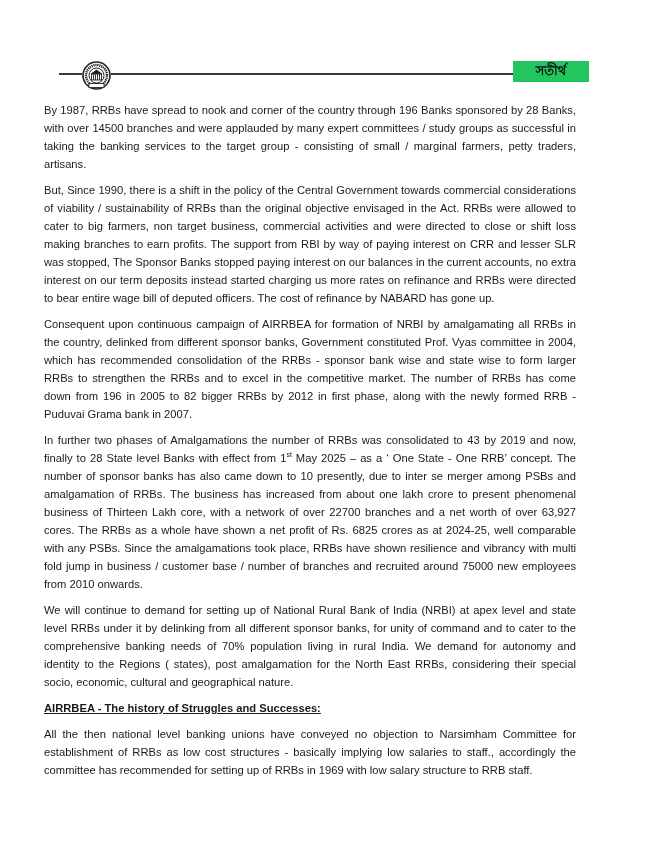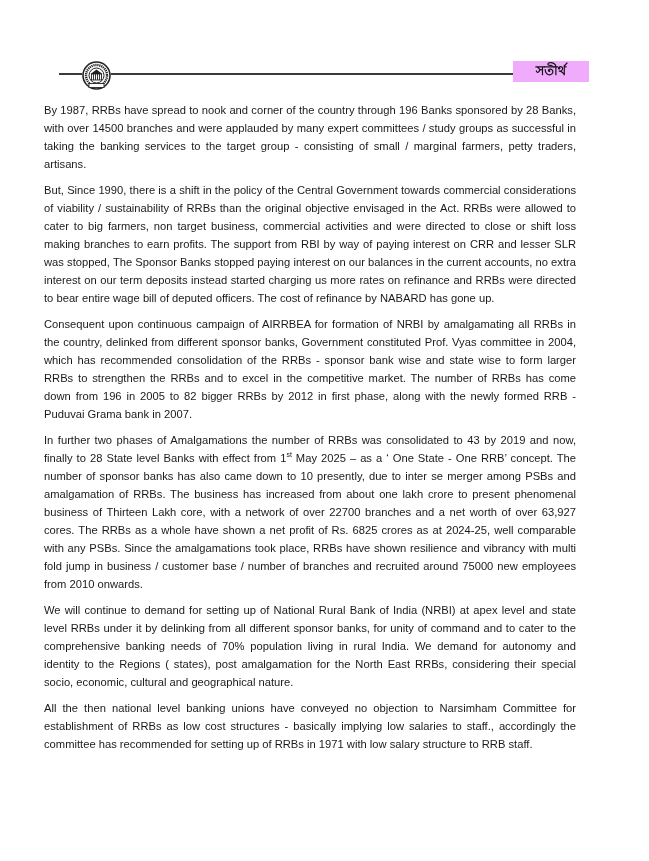--- a/index.html
+++ b/index.html
@@ -45,7 +45,7 @@
       top: 61px;
       width: 76px;
       height: 21px;
-      background: #f0abfc;
+      background: #22c55e;
       display: flex;
       align-items: center;
       justify-content: center;

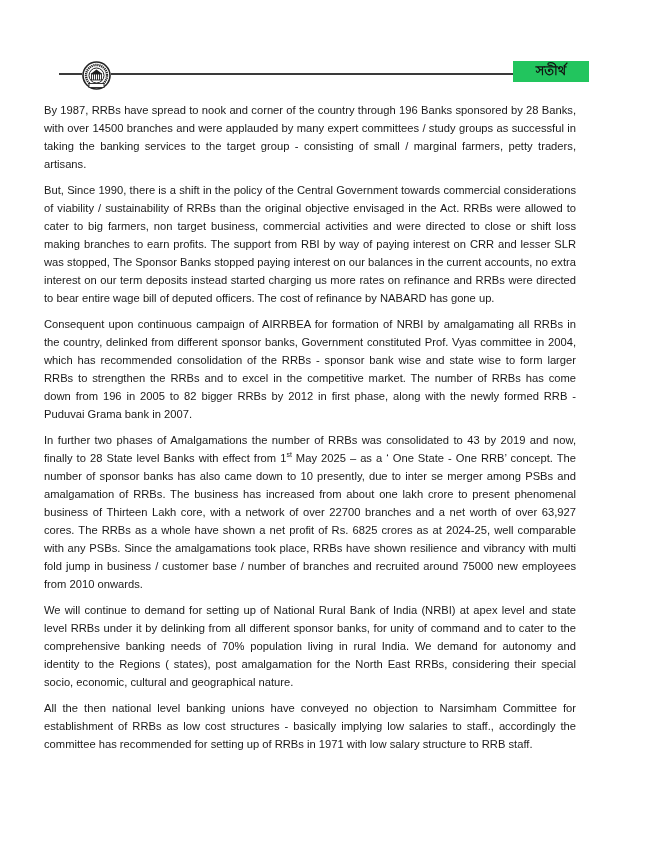--- a/index.html
+++ b/index.html
@@ -106,6 +106,7 @@
   <p>Consequent upon continuous campaign of AIRRBEA for formation of NRBI by amalgamating all RRBs in the country, delinked from different sponsor banks, Government  constituted  Prof. Vyas committee in 2004, which has recommended consolidation of the RRBs -  sponsor bank wise and state wise to form larger RRBs to strengthen the RRBs and to excel in the competitive market. The number of RRBs has come down from 196 in 2005 to 82 bigger RRBs by 2012 in first phase, along with the newly formed RRB - Puduvai Grama bank in 2007.</p>
   <p><span>In further two phases of Amalgamations the number of RRBs was consolidated to 43 by 2019 and now, finally to 28 State level Banks with effect from 1</span><sup>st</sup><span> May 2025 – as a ‘ One State  - One RRB’ concept. The number of sponsor banks has also came down to 10 presently, due to inter se merger among PSBs and amalgamation of RRBs. The business has increased from about one lakh crore to present phenomenal business of Thirteen Lakh core, with a network of over 22700 branches and a net worth of over 63,927 cores.  The RRBs as a whole have shown a net profit of Rs. 6825 crores as at 2024-25, well comparable with any PSBs. Since the amalgamations took place, RRBs have shown resilience and vibrancy with multi fold jump in business / customer base / number of branches and recruited around 75000 new employees from 2010 onwards.</span></p>
   <p>We will continue to demand for setting up of National Rural Bank of India (NRBI) at apex level and  state level RRBs under it by delinking from all different sponsor banks, for unity of command and to cater to the comprehensive banking needs of 70% population living in rural India. We demand for autonomy and identity to the Regions ( states), post amalgamation for the North East RRBs, considering their special socio, economic, cultural and geographical nature.</p>
+  <p class="heading">AIRRBEA - The history of Struggles and Successes:</p>
   <p>All the then national level banking unions have conveyed no objection to Narsimham Committee for establishment of RRBs as low cost structures - basically implying low salaries to staff., accordingly the committee has recommended for setting up of RRBs in 1971 with low salary structure to RRB staff.</p>
 </div>
 

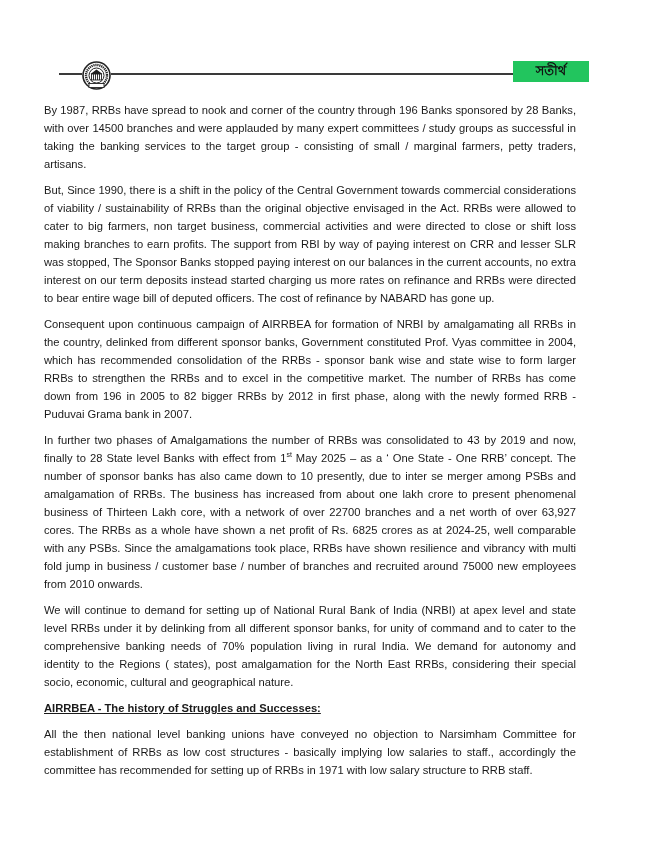--- a/index.html
+++ b/index.html
@@ -107,7 +107,7 @@
   <p><span>In further two phases of Amalgamations the number of RRBs was consolidated to 43 by 2019 and now, finally to 28 State level Banks with effect from 1</span><sup>st</sup><span> May 2025 – as a ‘ One State  - One RRB’ concept. The number of sponsor banks has also came down to 10 presently, due to inter se merger among PSBs and amalgamation of RRBs. The business has increased from about one lakh crore to present phenomenal business of Thirteen Lakh core, with a network of over 22700 branches and a net worth of over 63,927 cores.  The RRBs as a whole have shown a net profit of Rs. 6825 crores as at 2024-25, well comparable with any PSBs. Since the amalgamations took place, RRBs have shown resilience and vibrancy with multi fold jump in business / customer base / number of branches and recruited around 75000 new employees from 2010 onwards.</span></p>
   <p>We will continue to demand for setting up of National Rural Bank of India (NRBI) at apex level and  state level RRBs under it by delinking from all different sponsor banks, for unity of command and to cater to the comprehensive banking needs of 70% population living in rural India. We demand for autonomy and identity to the Regions ( states), post amalgamation for the North East RRBs, considering their special socio, economic, cultural and geographical nature.</p>
   <p class="heading">AIRRBEA - The history of Struggles and Successes:</p>
-  <p>All the then national level banking unions have conveyed no objection to Narsimham Committee for establishment of RRBs as low cost structures - basically implying low salaries to staff., accordingly the committee has recommended for setting up of RRBs in 1971 with low salary structure to RRB staff.</p>
+  <p>All the then national level banking unions have conveyed no objection to Narsimham Committee for establishment of RRBs as low cost structures - basically implying low salaries to staff., accordingly the committee has recommended for setting up of RRBs in 1969 with low salary structure to RRB staff.</p>
 </div>
 
 </body></html>

